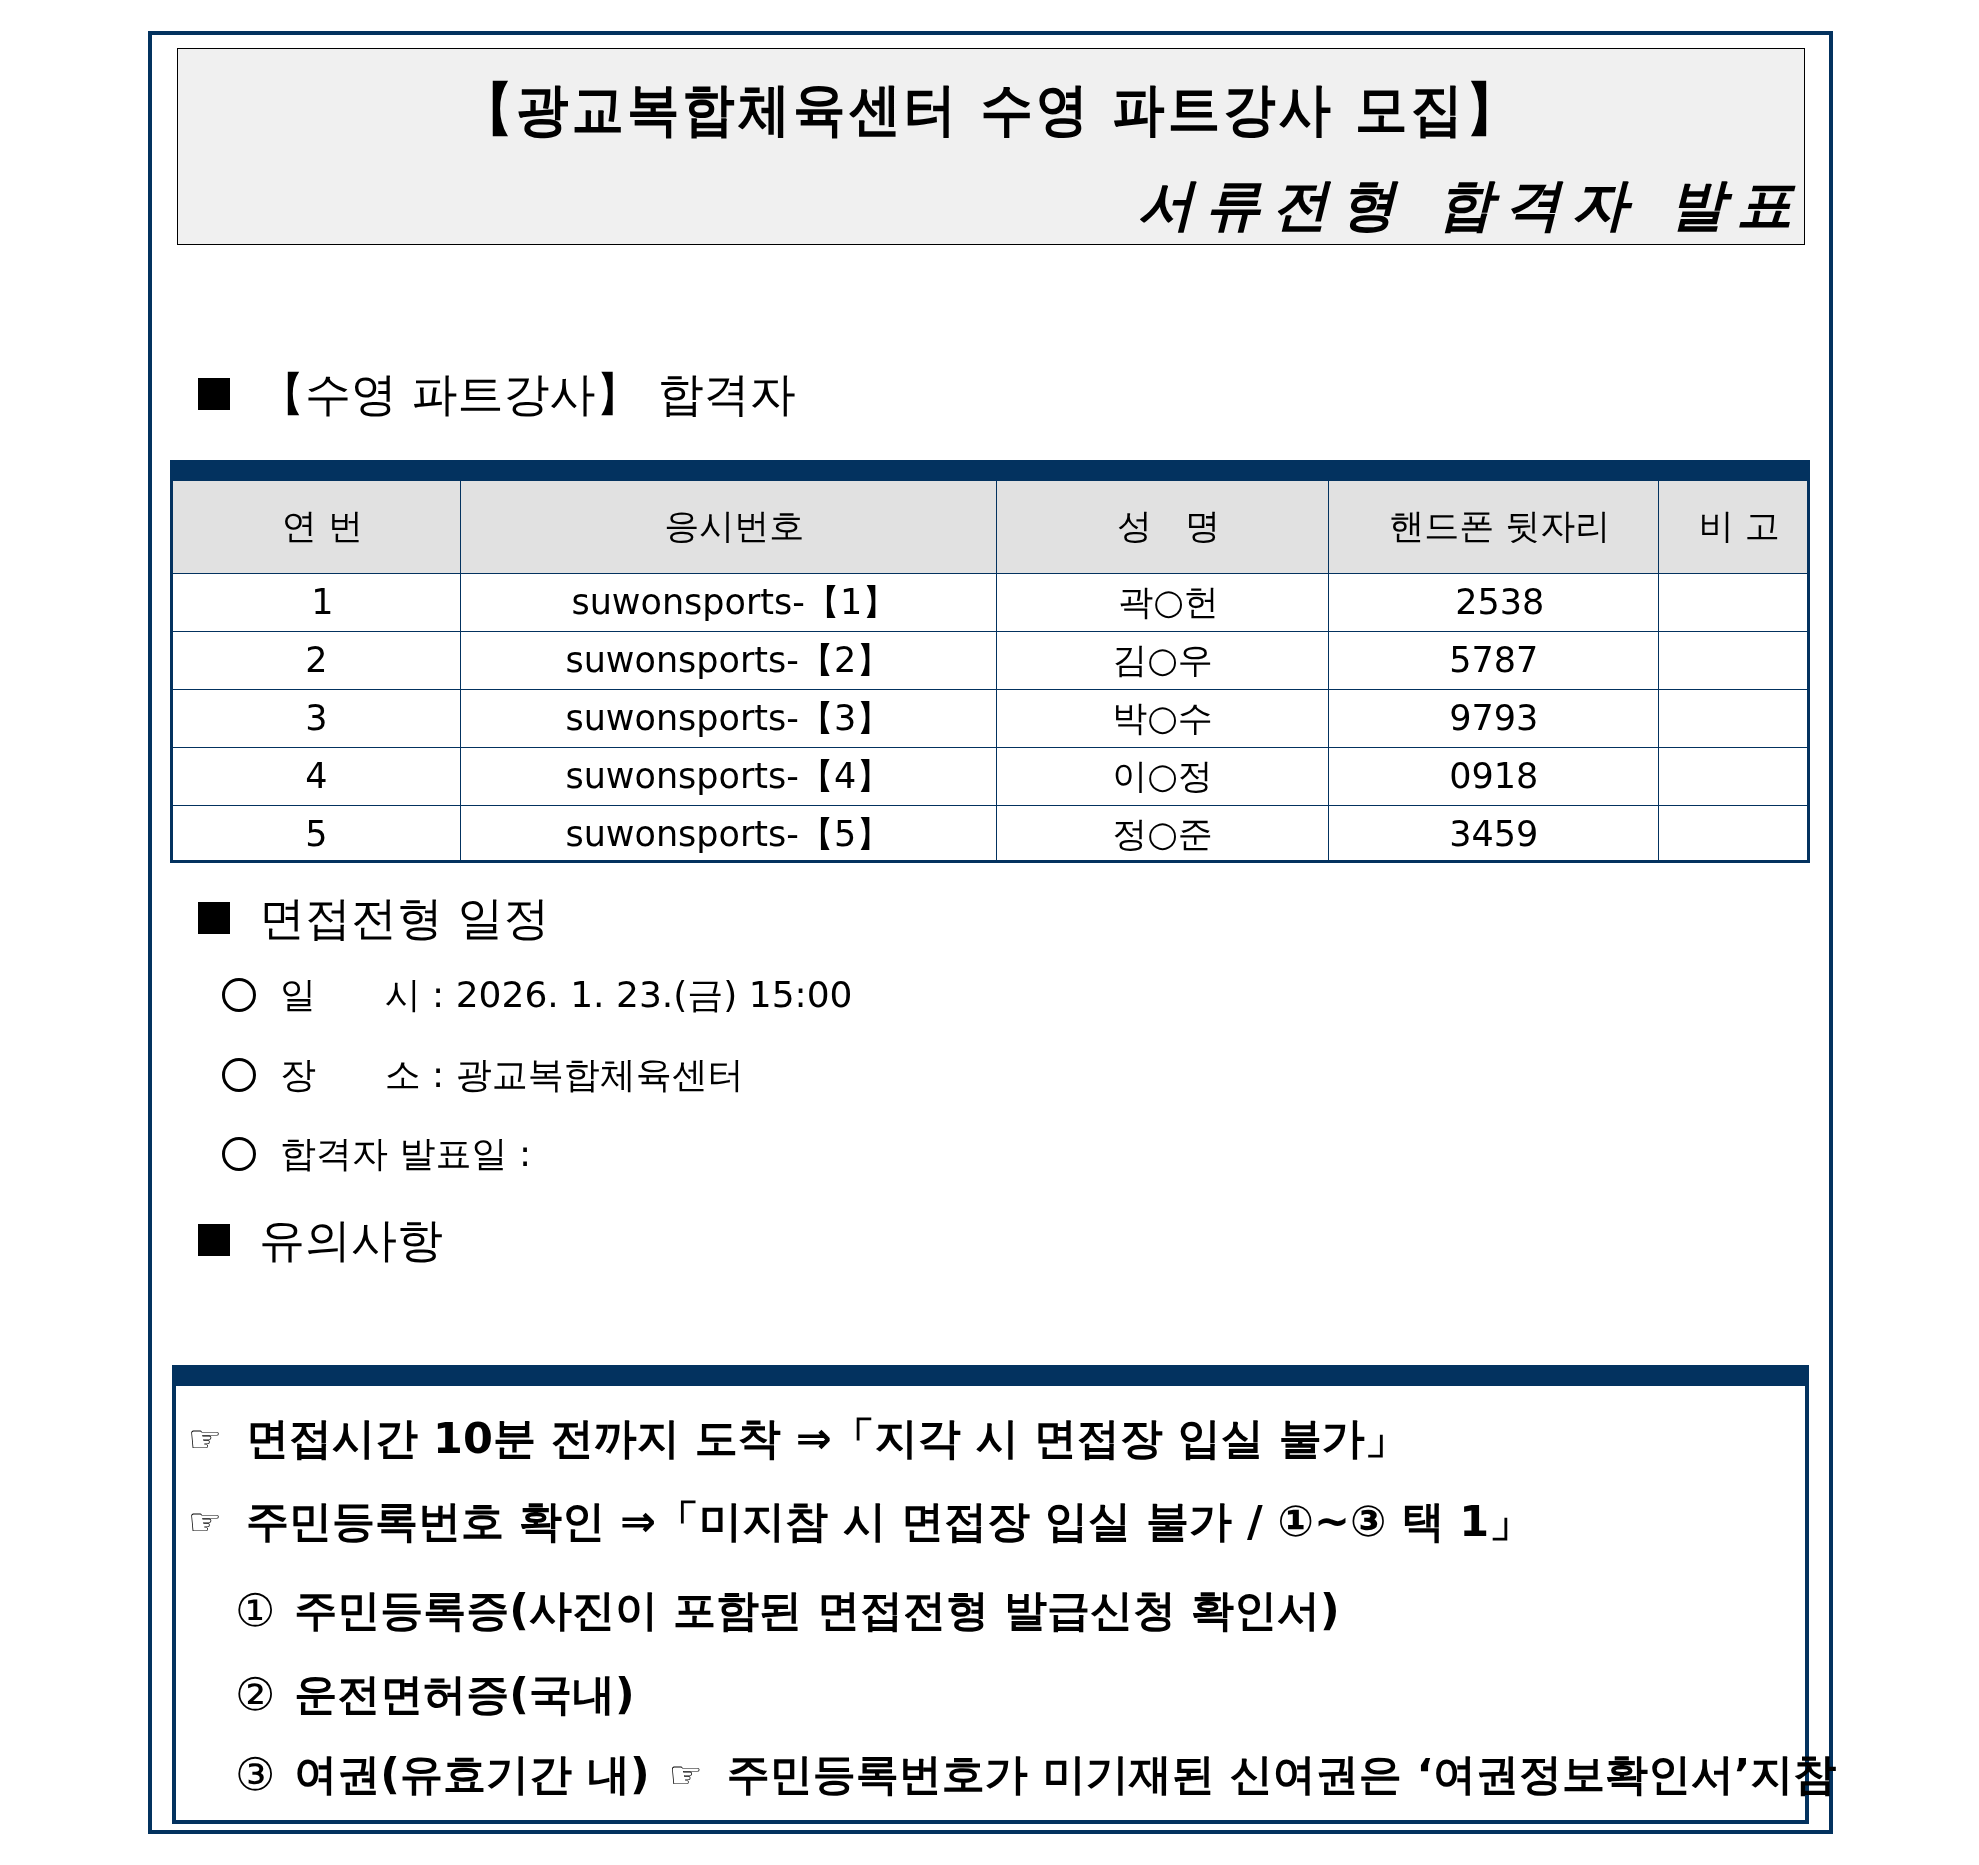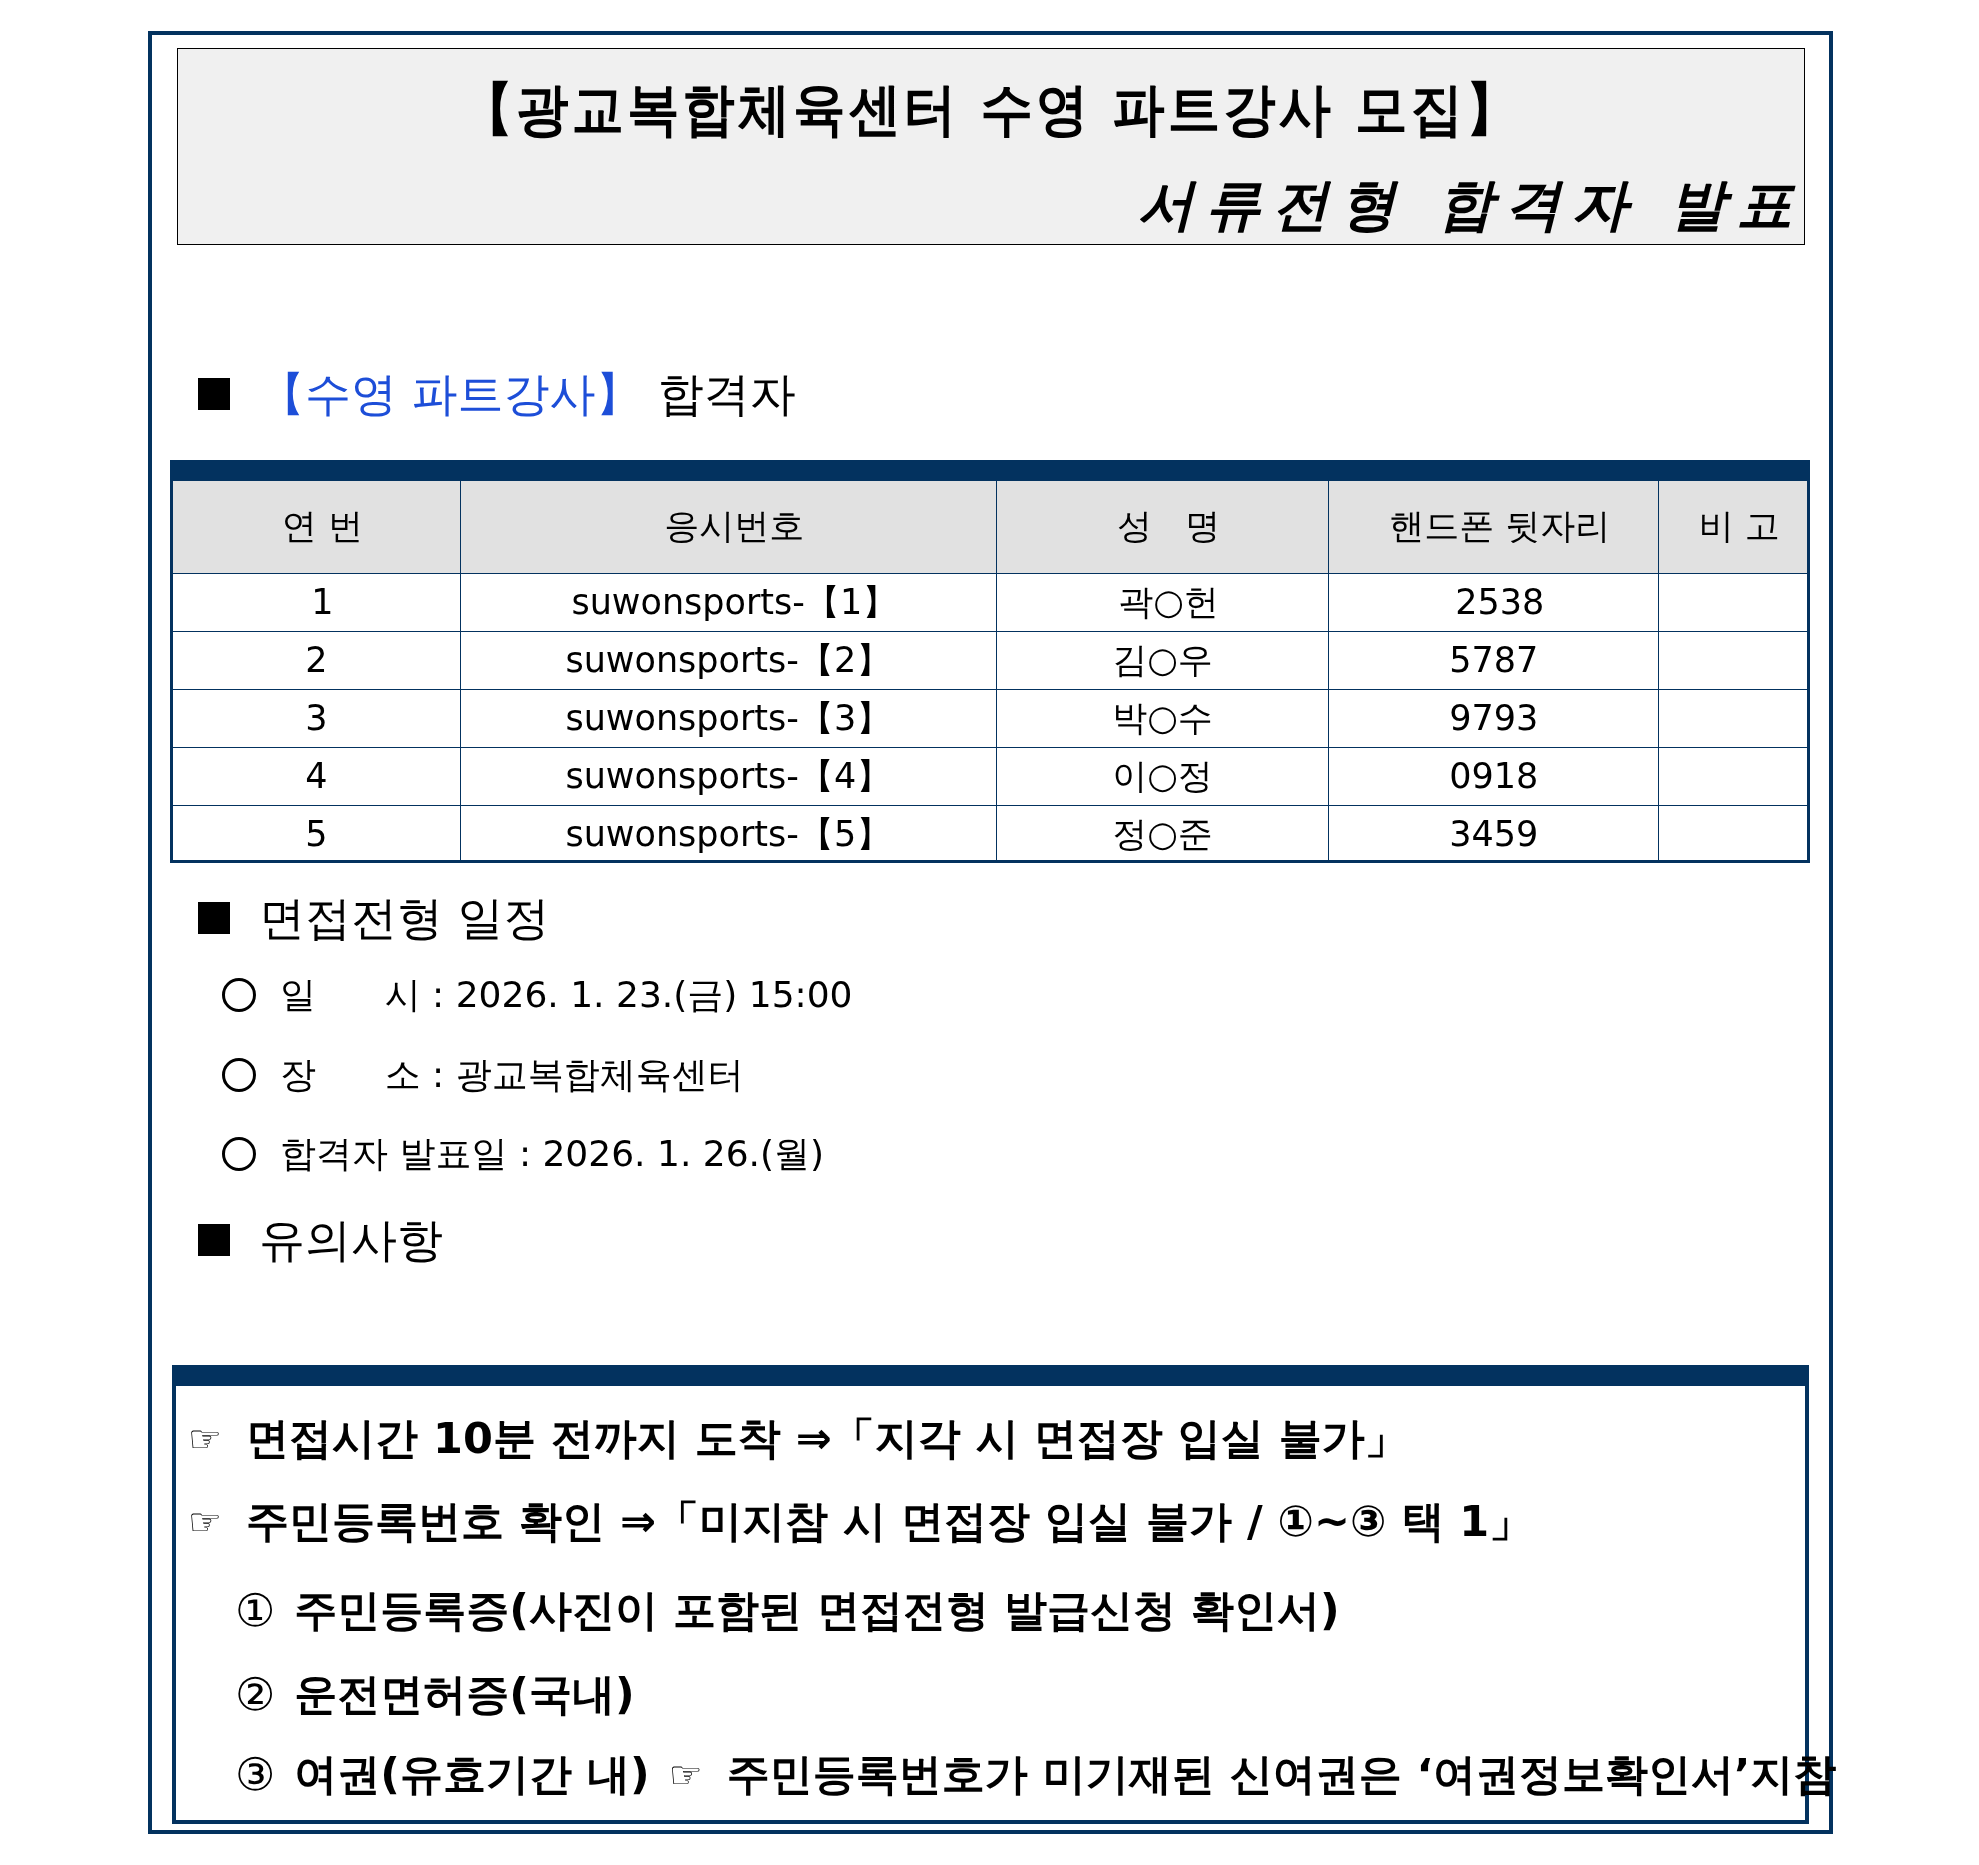--- a/index.html
+++ b/index.html
@@ -30,7 +30,7 @@
     display: flex; align-items: center; white-space: nowrap;
   }
   .sq { display: inline-block; width: 32px; height: 32px; background: #000; margin-right: 29px; }
-  .blue { color: #1d4ed8; margin-right: 16px; }
+  .blue { color: #000000; margin-right: 16px; }
 
   
   .tbl {

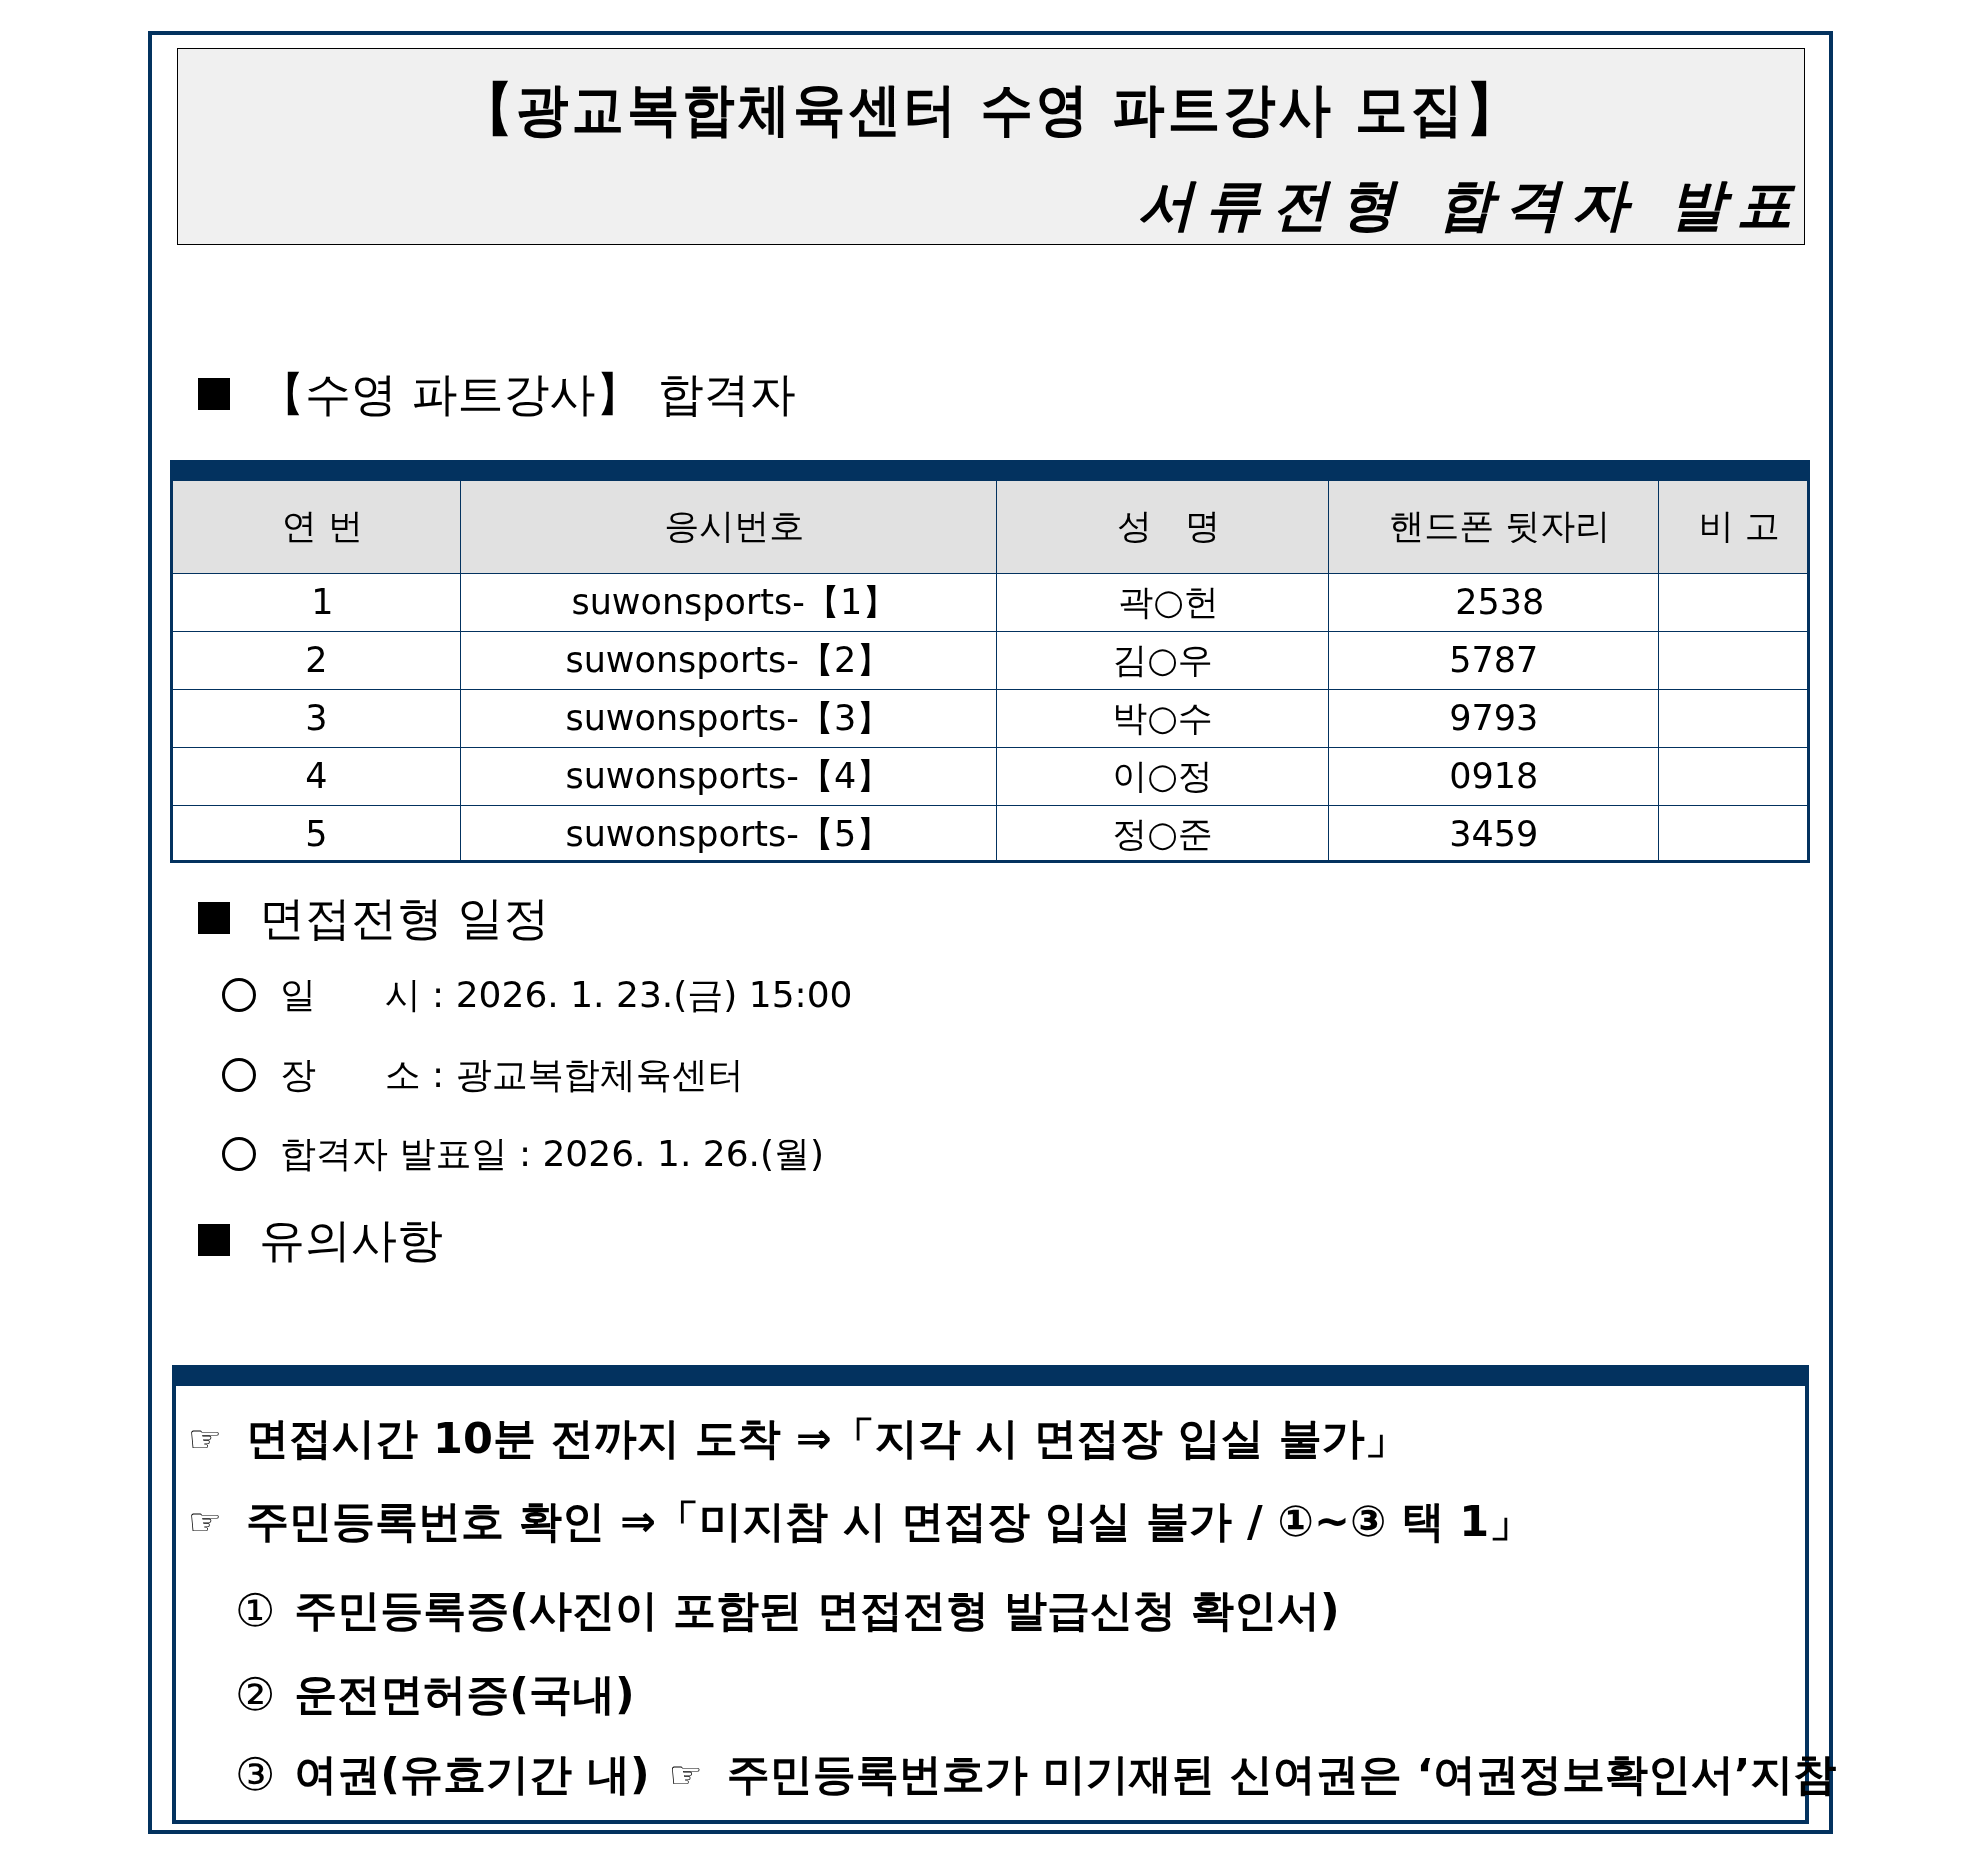--- a/index.html
+++ b/index.html
@@ -168,7 +168,6 @@
   <span class="circ"></span>
   <span>합격자 발표일</span>
   <span> : </span>
-  <span>2026. 1. 26.(월)</span>
 </div>
 
 <div class="section-head" style="top:1217px;justify-content:space-between;">

